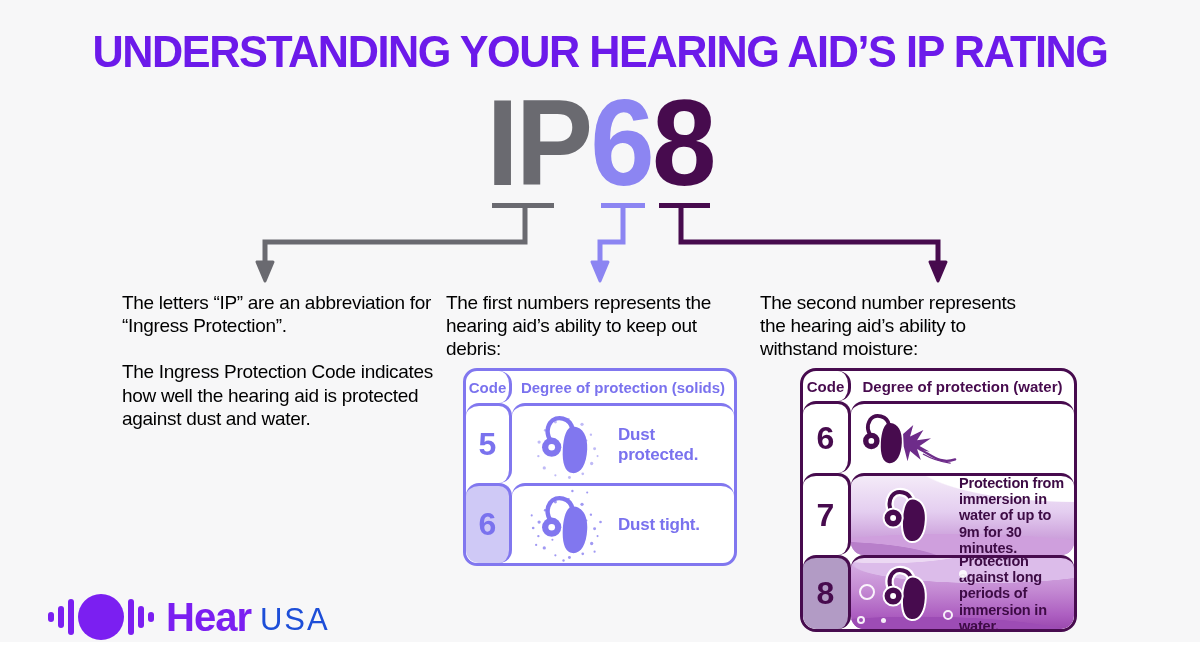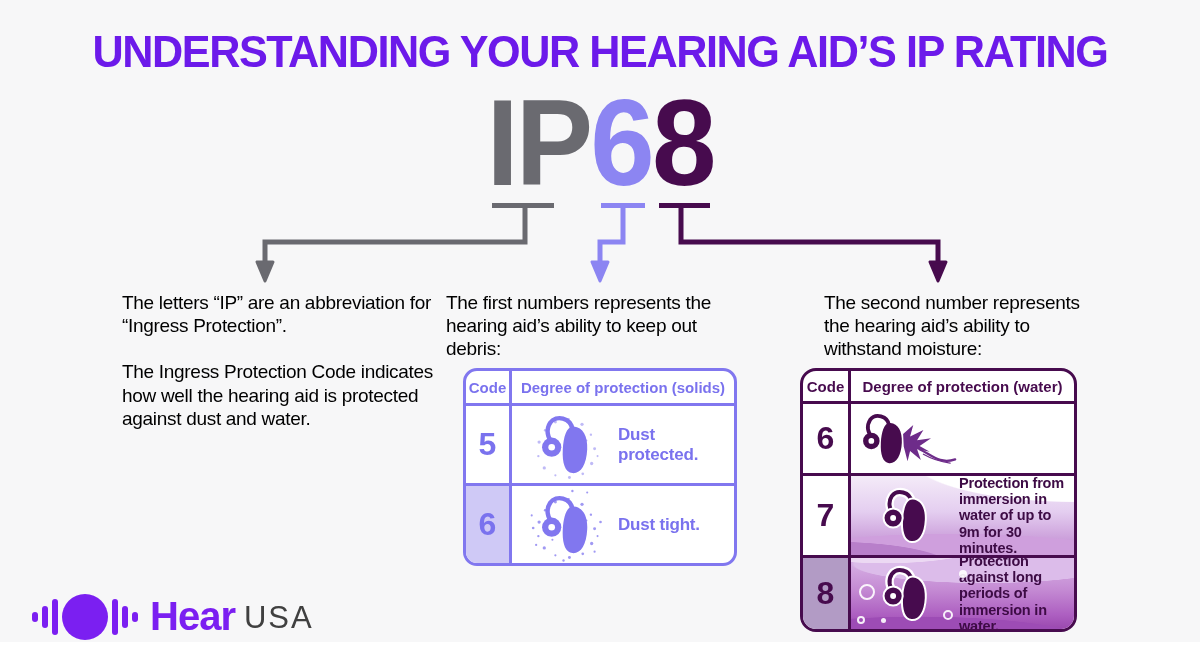--- a/index.html
+++ b/index.html
@@ -25,7 +25,7 @@
   .col1 { left:122px; top:291px; width:320px; }
   .col1 p + p { margin-top:23px; }
   .col2 { left:446px; top:291px; width:278px; }
-  .col3 { left:824px; top:291px; width:285px; }
+  .col3 { left:760px; top:291px; width:285px; }
 
   .tbl { position:absolute; background:#fff; display:grid; overflow:hidden; }
   .tbl-solids { left:463px; top:368px; width:274px; border:3px solid #8177EF;

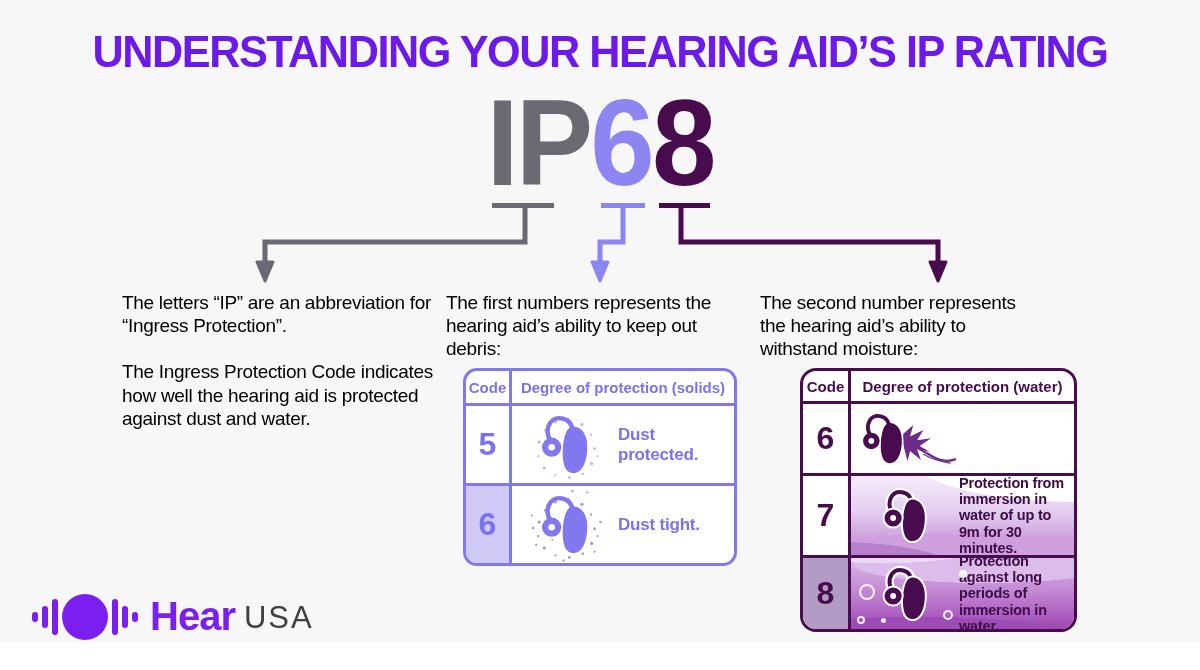--- a/index.html
+++ b/index.html
@@ -34,7 +34,7 @@
   .tbl-water  { left:800px; top:368px; width:277px; border:3px solid #470B4E;
                 border-radius:16px; grid-template-columns:48px 1fr;
                 grid-template-rows:30px 72px 82px 74px; color:#470B4E; }
-  .cell { display:flex; align-items:center; justify-content:center; position:relative; }
+  .cell { display:flex; align-items:center; justify-content:center; position:relative;border-radius:13px; }
   .tbl-solids .cell { border-color:#8177EF; }
   .tbl-water  .cell { border-color:#470B4E; }
   .code-col { border-right:3px solid; }

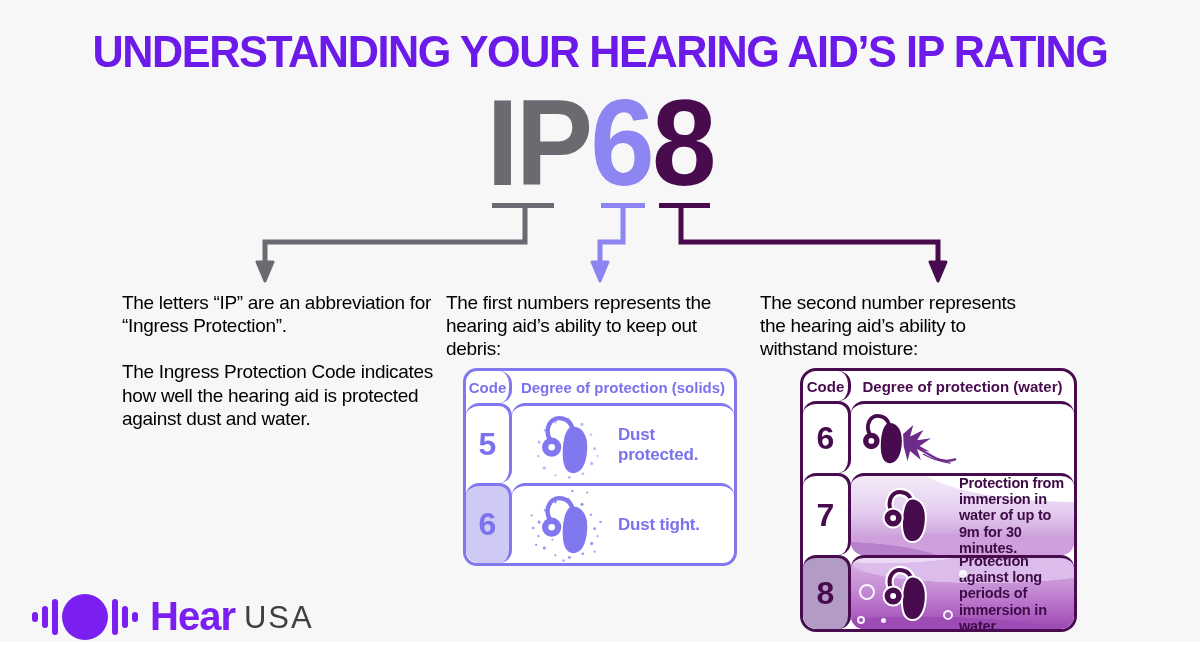--- a/index.html
+++ b/index.html
@@ -68,7 +68,7 @@
   .bubble.solid { background:rgba(255,255,255,0.9); }
   .bubble.ring { border:2px solid rgba(255,255,255,0.9); }
 
-  .logo { position:absolute; left:32px; top:594px; display:flex; }
+  .logo { position:absolute; left:48px; top:594px; display:flex; align-items:center; }
   .wave-icon { display:flex; align-items:center; gap:4px; margin-right:12px; }
   .wave-bar { width:6px; border-radius:3px; background:#7B1FF1; }
   .wave-circle { width:46px; height:46px; border-radius:50%; background:#7B1FF1; }

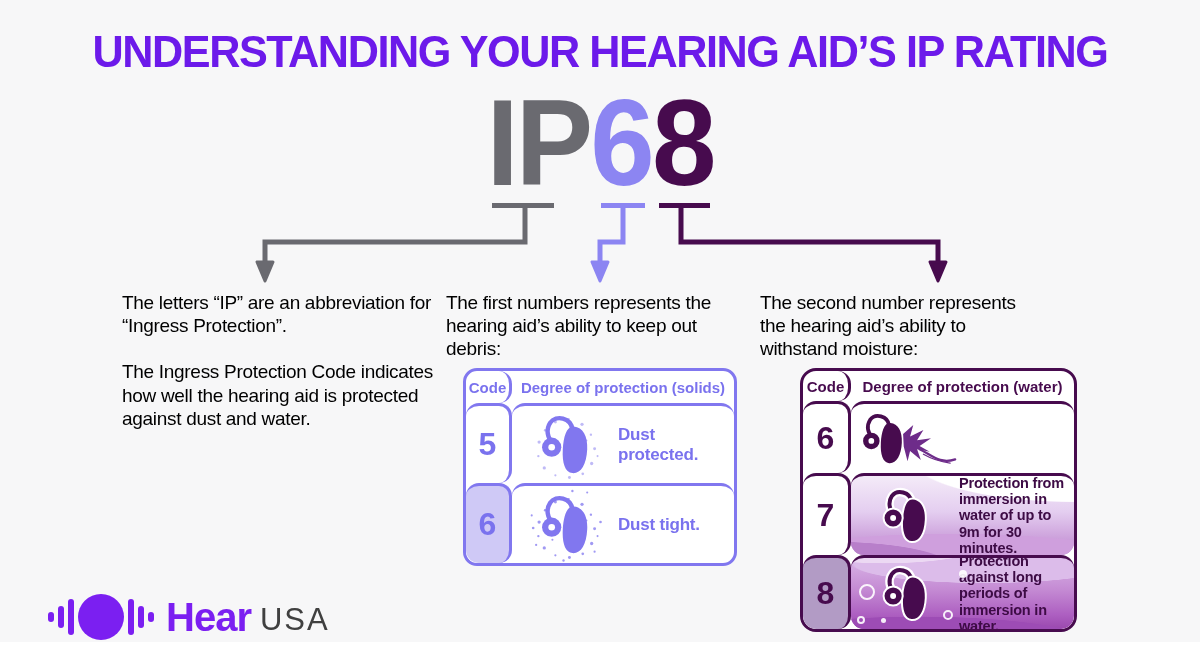--- a/index.html
+++ b/index.html
@@ -73,7 +73,7 @@
   .wave-bar { width:6px; border-radius:3px; background:#7B1FF1; }
   .wave-circle { width:46px; height:46px; border-radius:50%; background:#7B1FF1; }
   .brand-bold { font-size:40px; font-weight:700; color:#7B1FF1; letter-spacing:-1px; }
-  .brand-light { font-size:31px; font-weight:400; color:#404040; letter-spacing:2px; margin-left:9px; padding-top:6px; }
+  .brand-light { font-size:31px; font-weight:400; color:#1d4ed8; letter-spacing:2px; margin-left:9px; padding-top:6px; }
 
   .copyright { position:absolute; left:1093px; top:597px; font-size:13px; color:#39393F; line-height:1.35; }
 </style>

